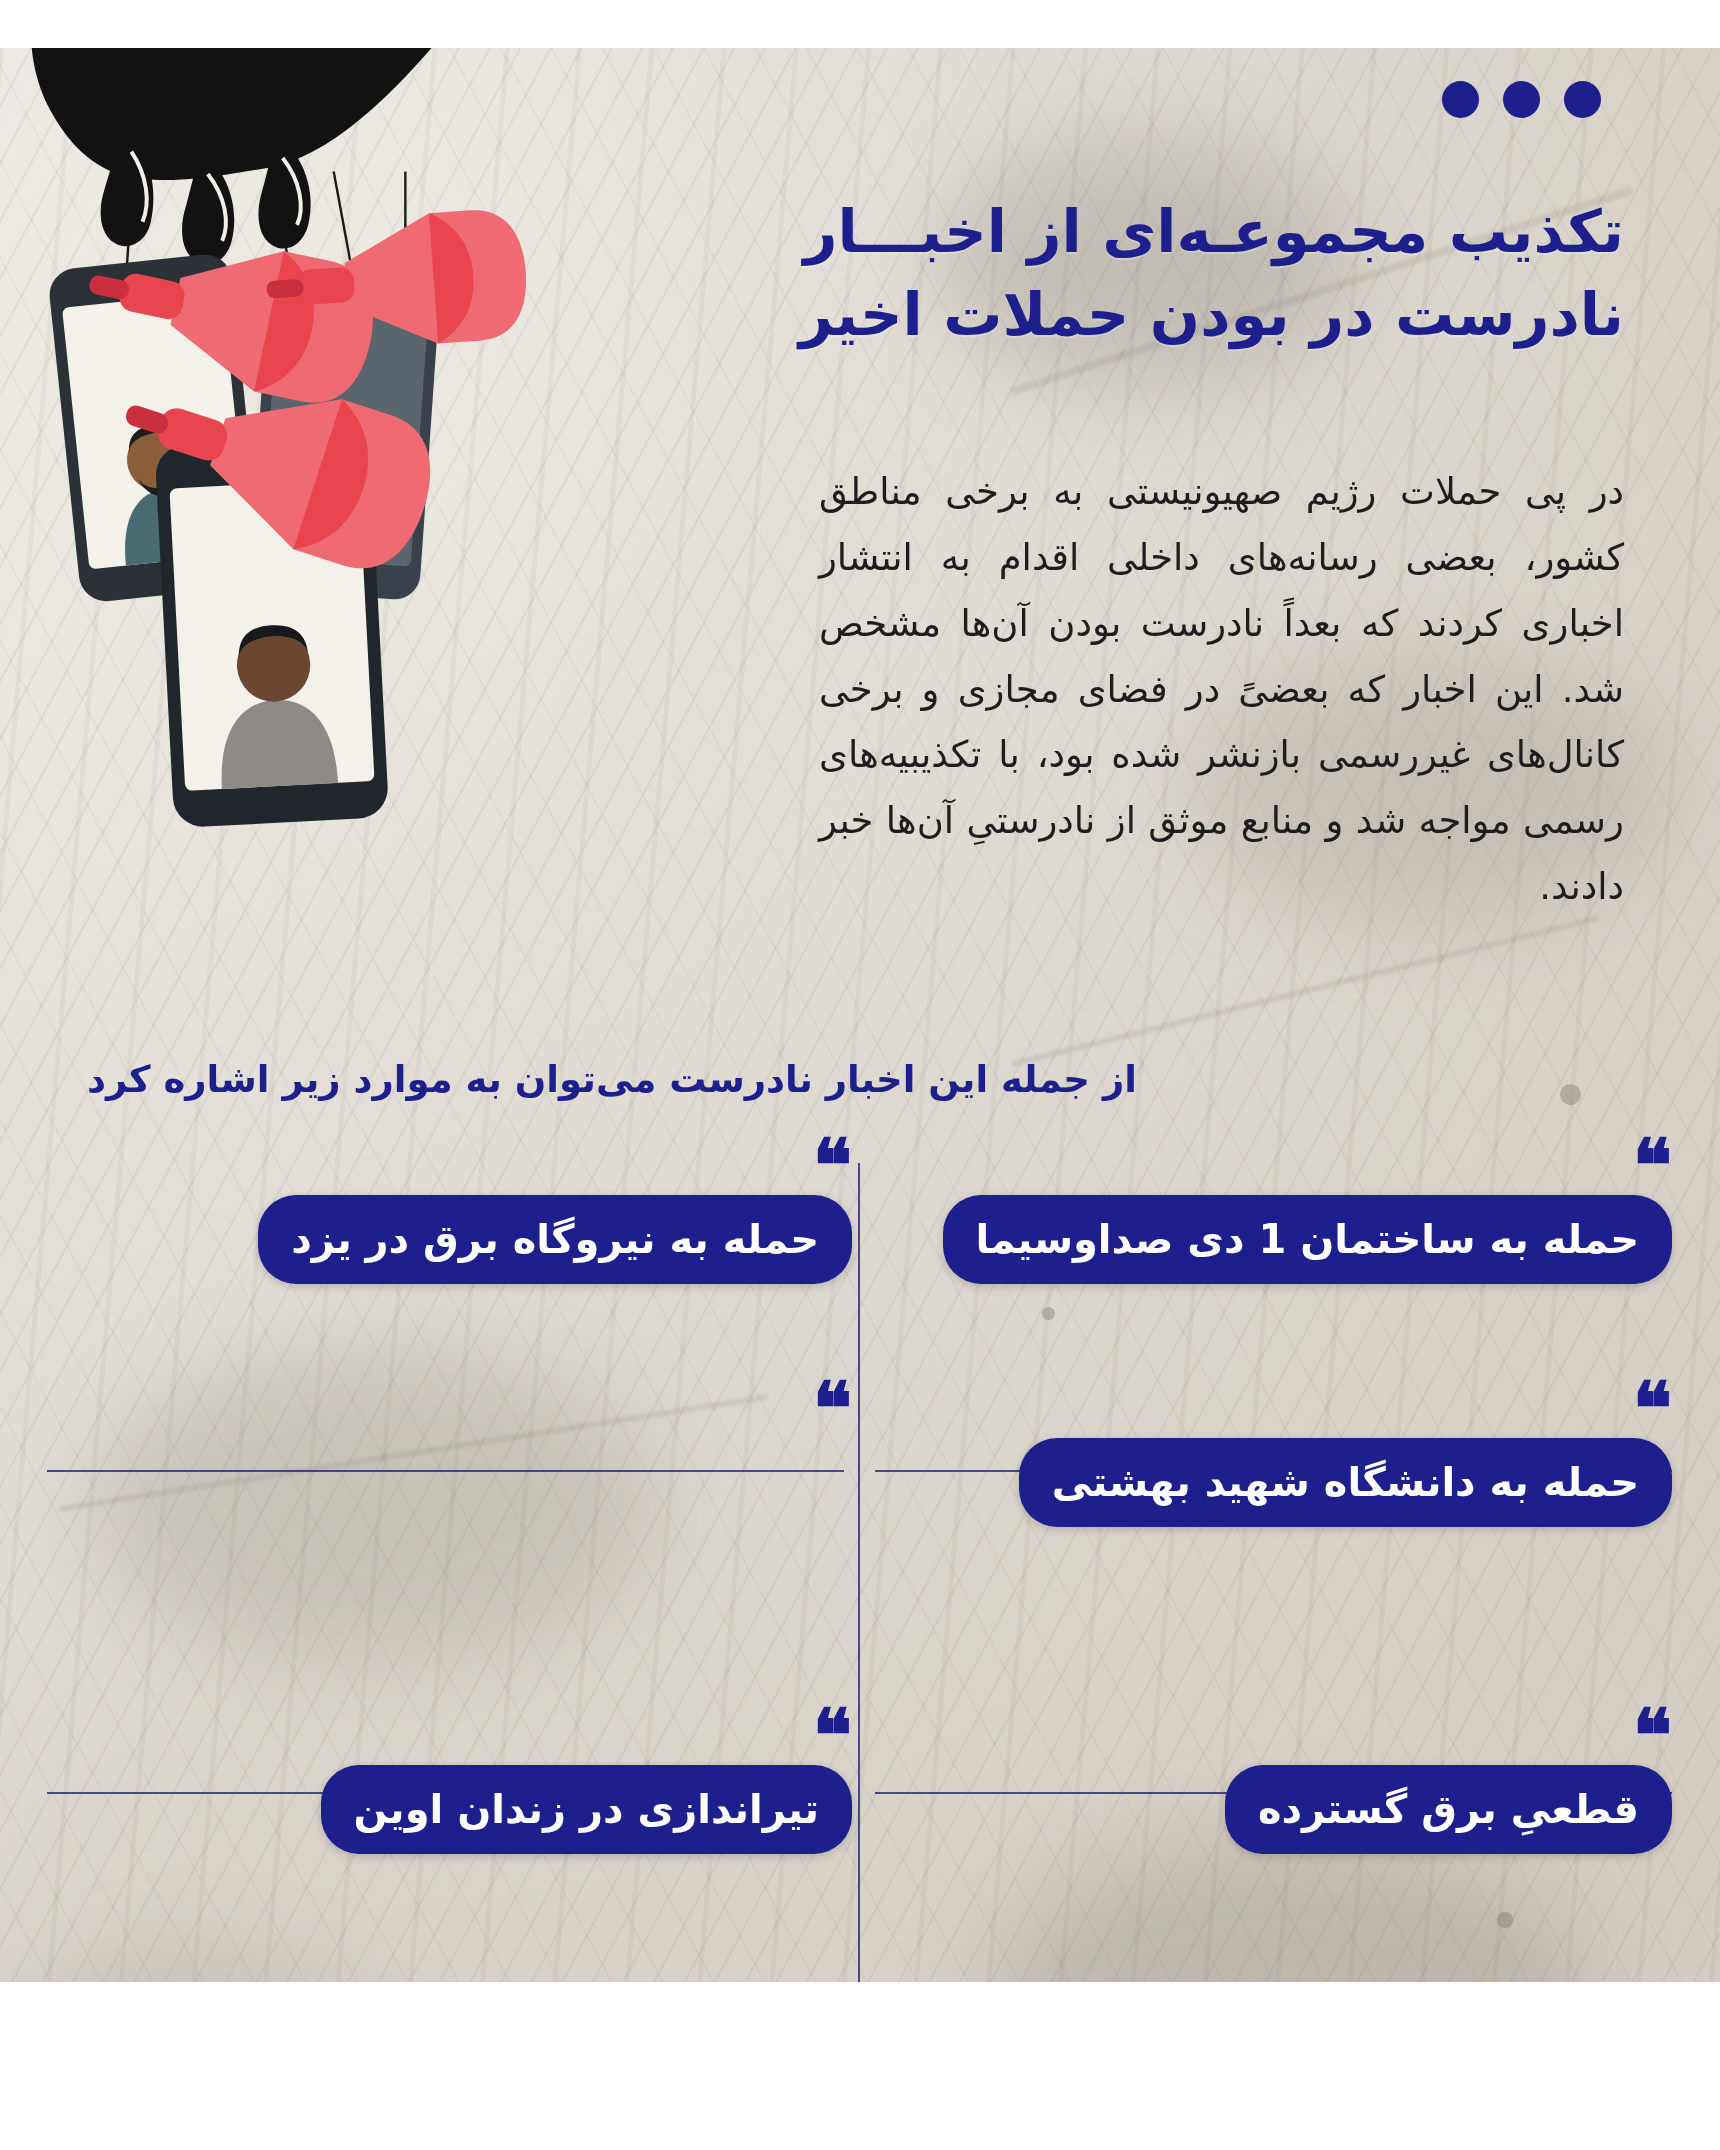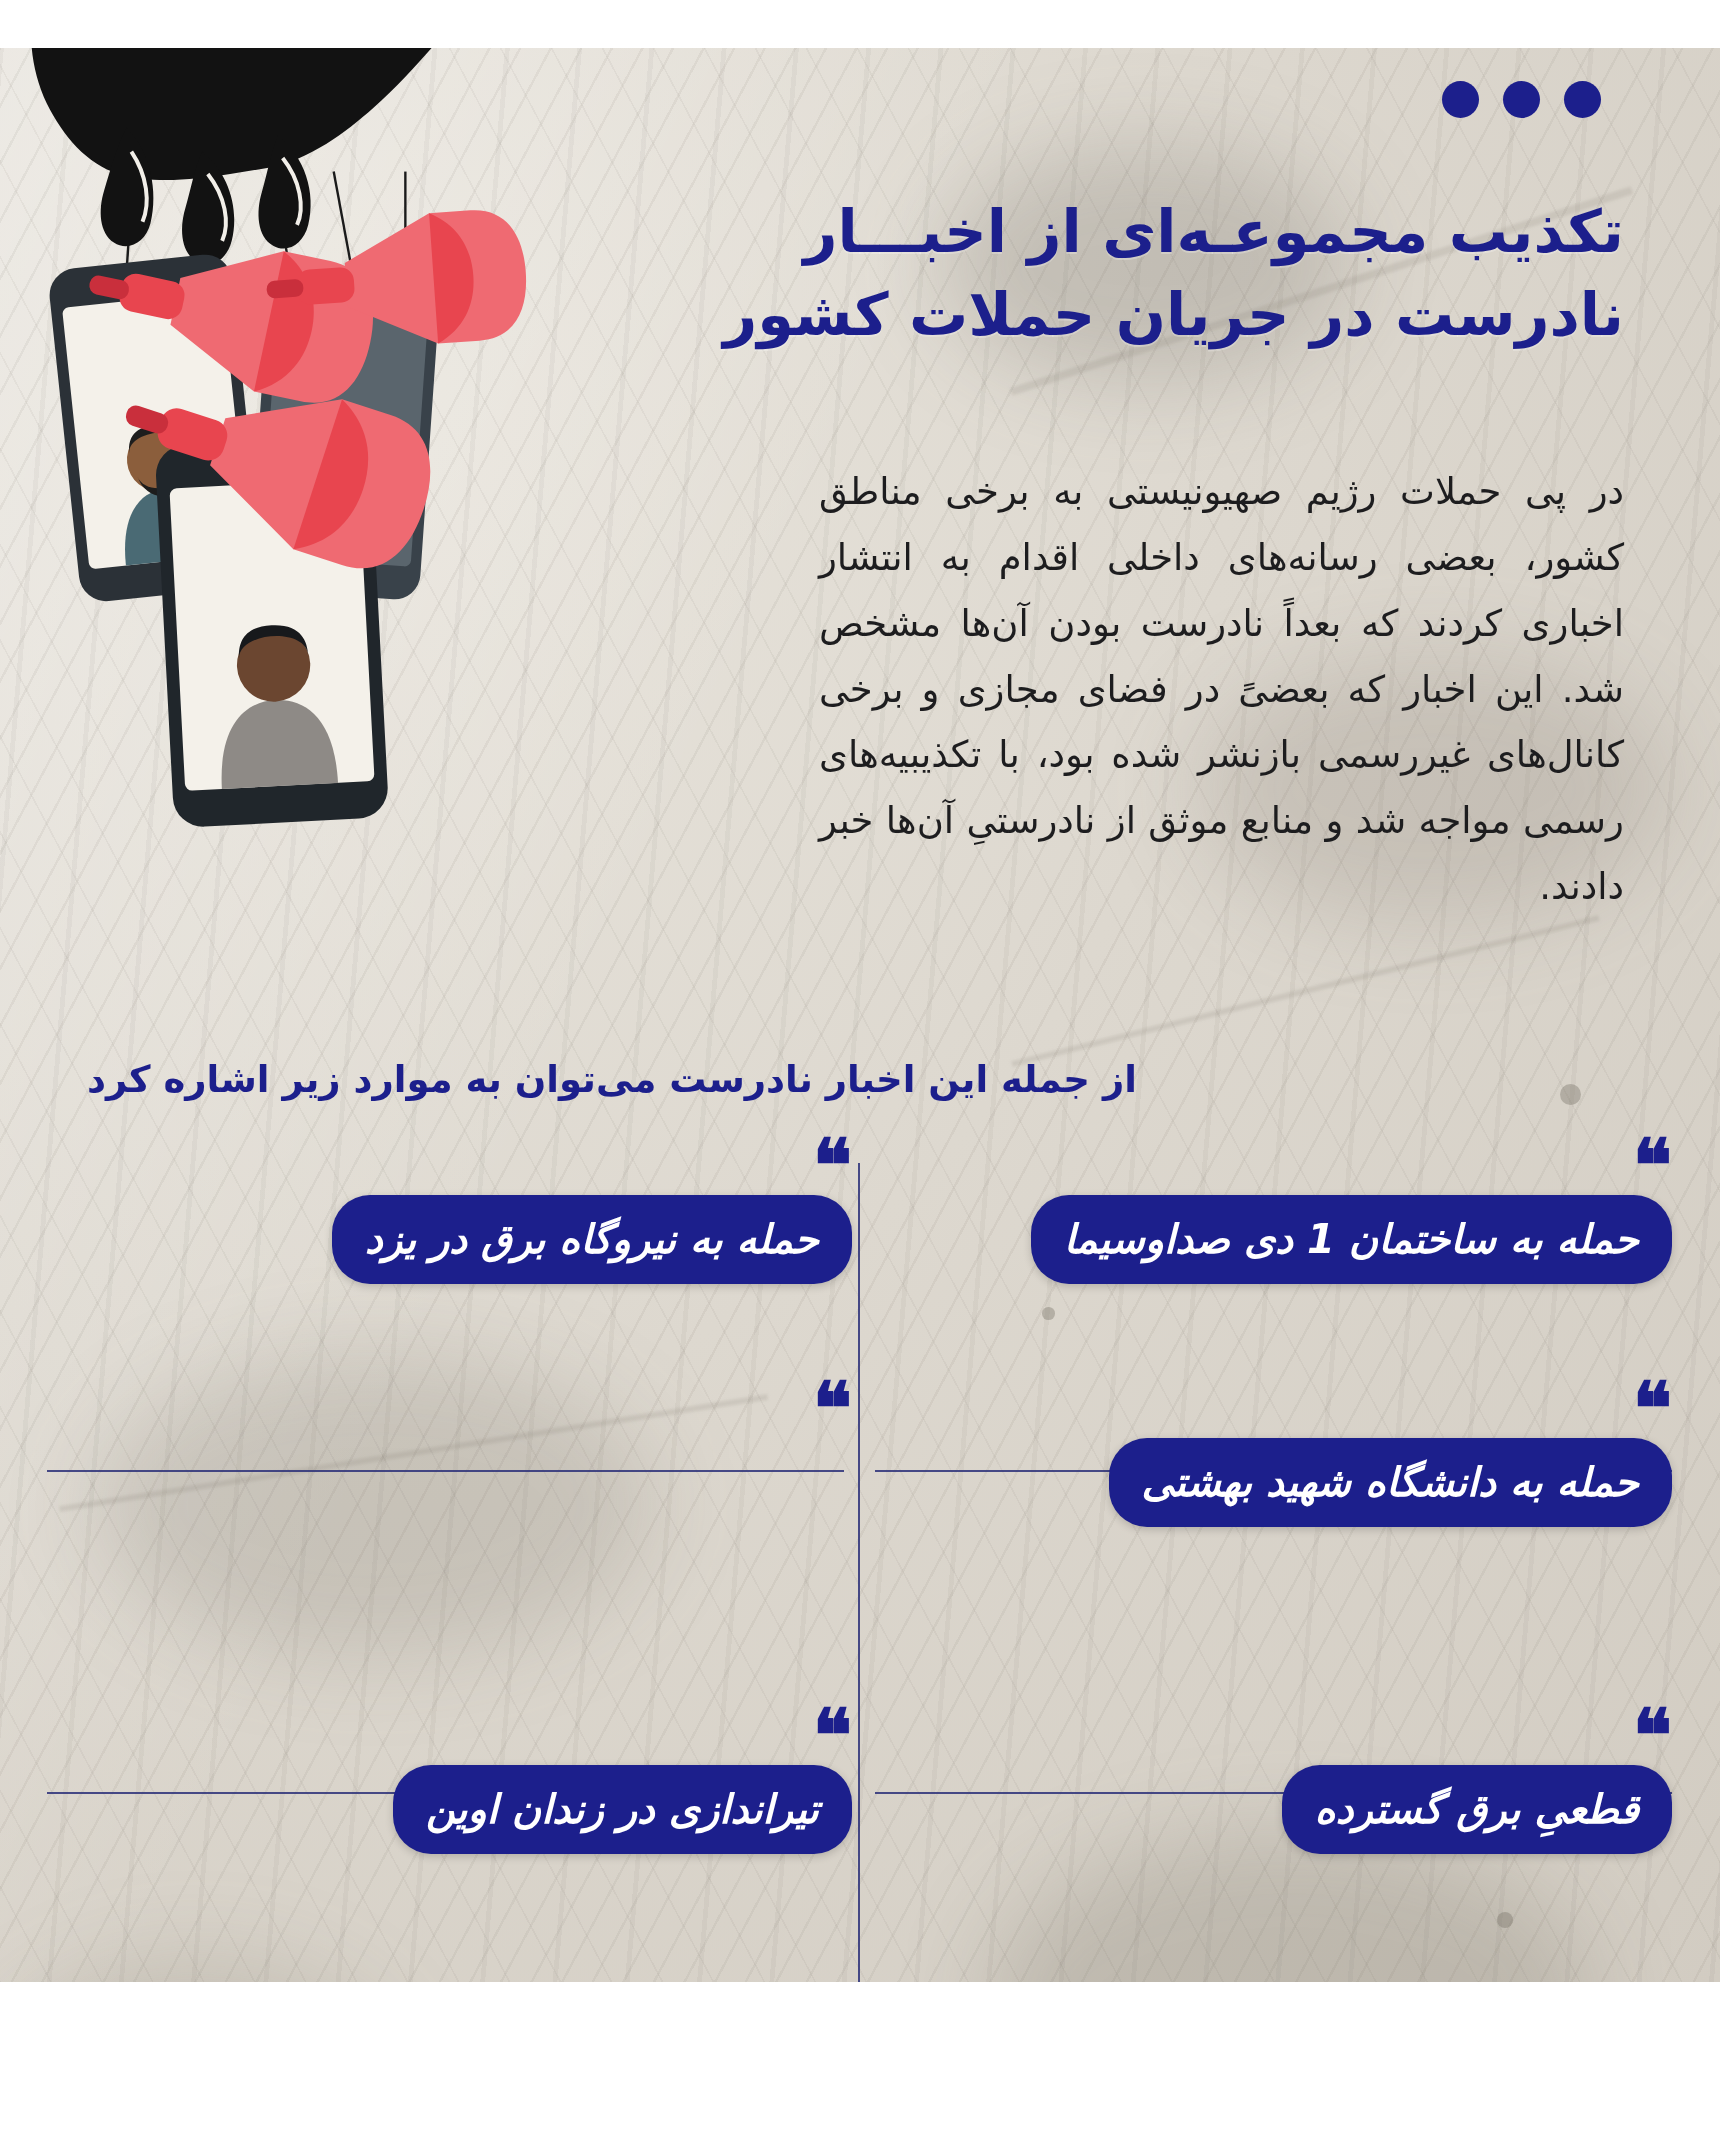--- a/index.html
+++ b/index.html
@@ -204,7 +204,7 @@
 
   <h1 class="title">
     <span class="ln">تکذیب مجموعـه‌ای از اخبـــار</span>
-    <span class="ln">نادرست در جریان حملات کشور</span>
+    <span class="ln">نادرست در بودن حملات اخیر</span>
   </h1>
 
   <p class="lead">در پی حملات رژیم صهیونیستی به برخی مناطق کشور، بعضی رسانه‌های داخلی اقدام به انتشار اخباری کردند که بعداً نادرست بودن آن‌ها مشخص شد. این اخبار که بعضیً در فضای مجازی و برخی کانال‌های غیررسمی بازنشر شده بود، با تکذیبیه‌های رسمی مواجه شد و منابع موثق از نادرستیِ آن‌ها خبر دادند.</p>

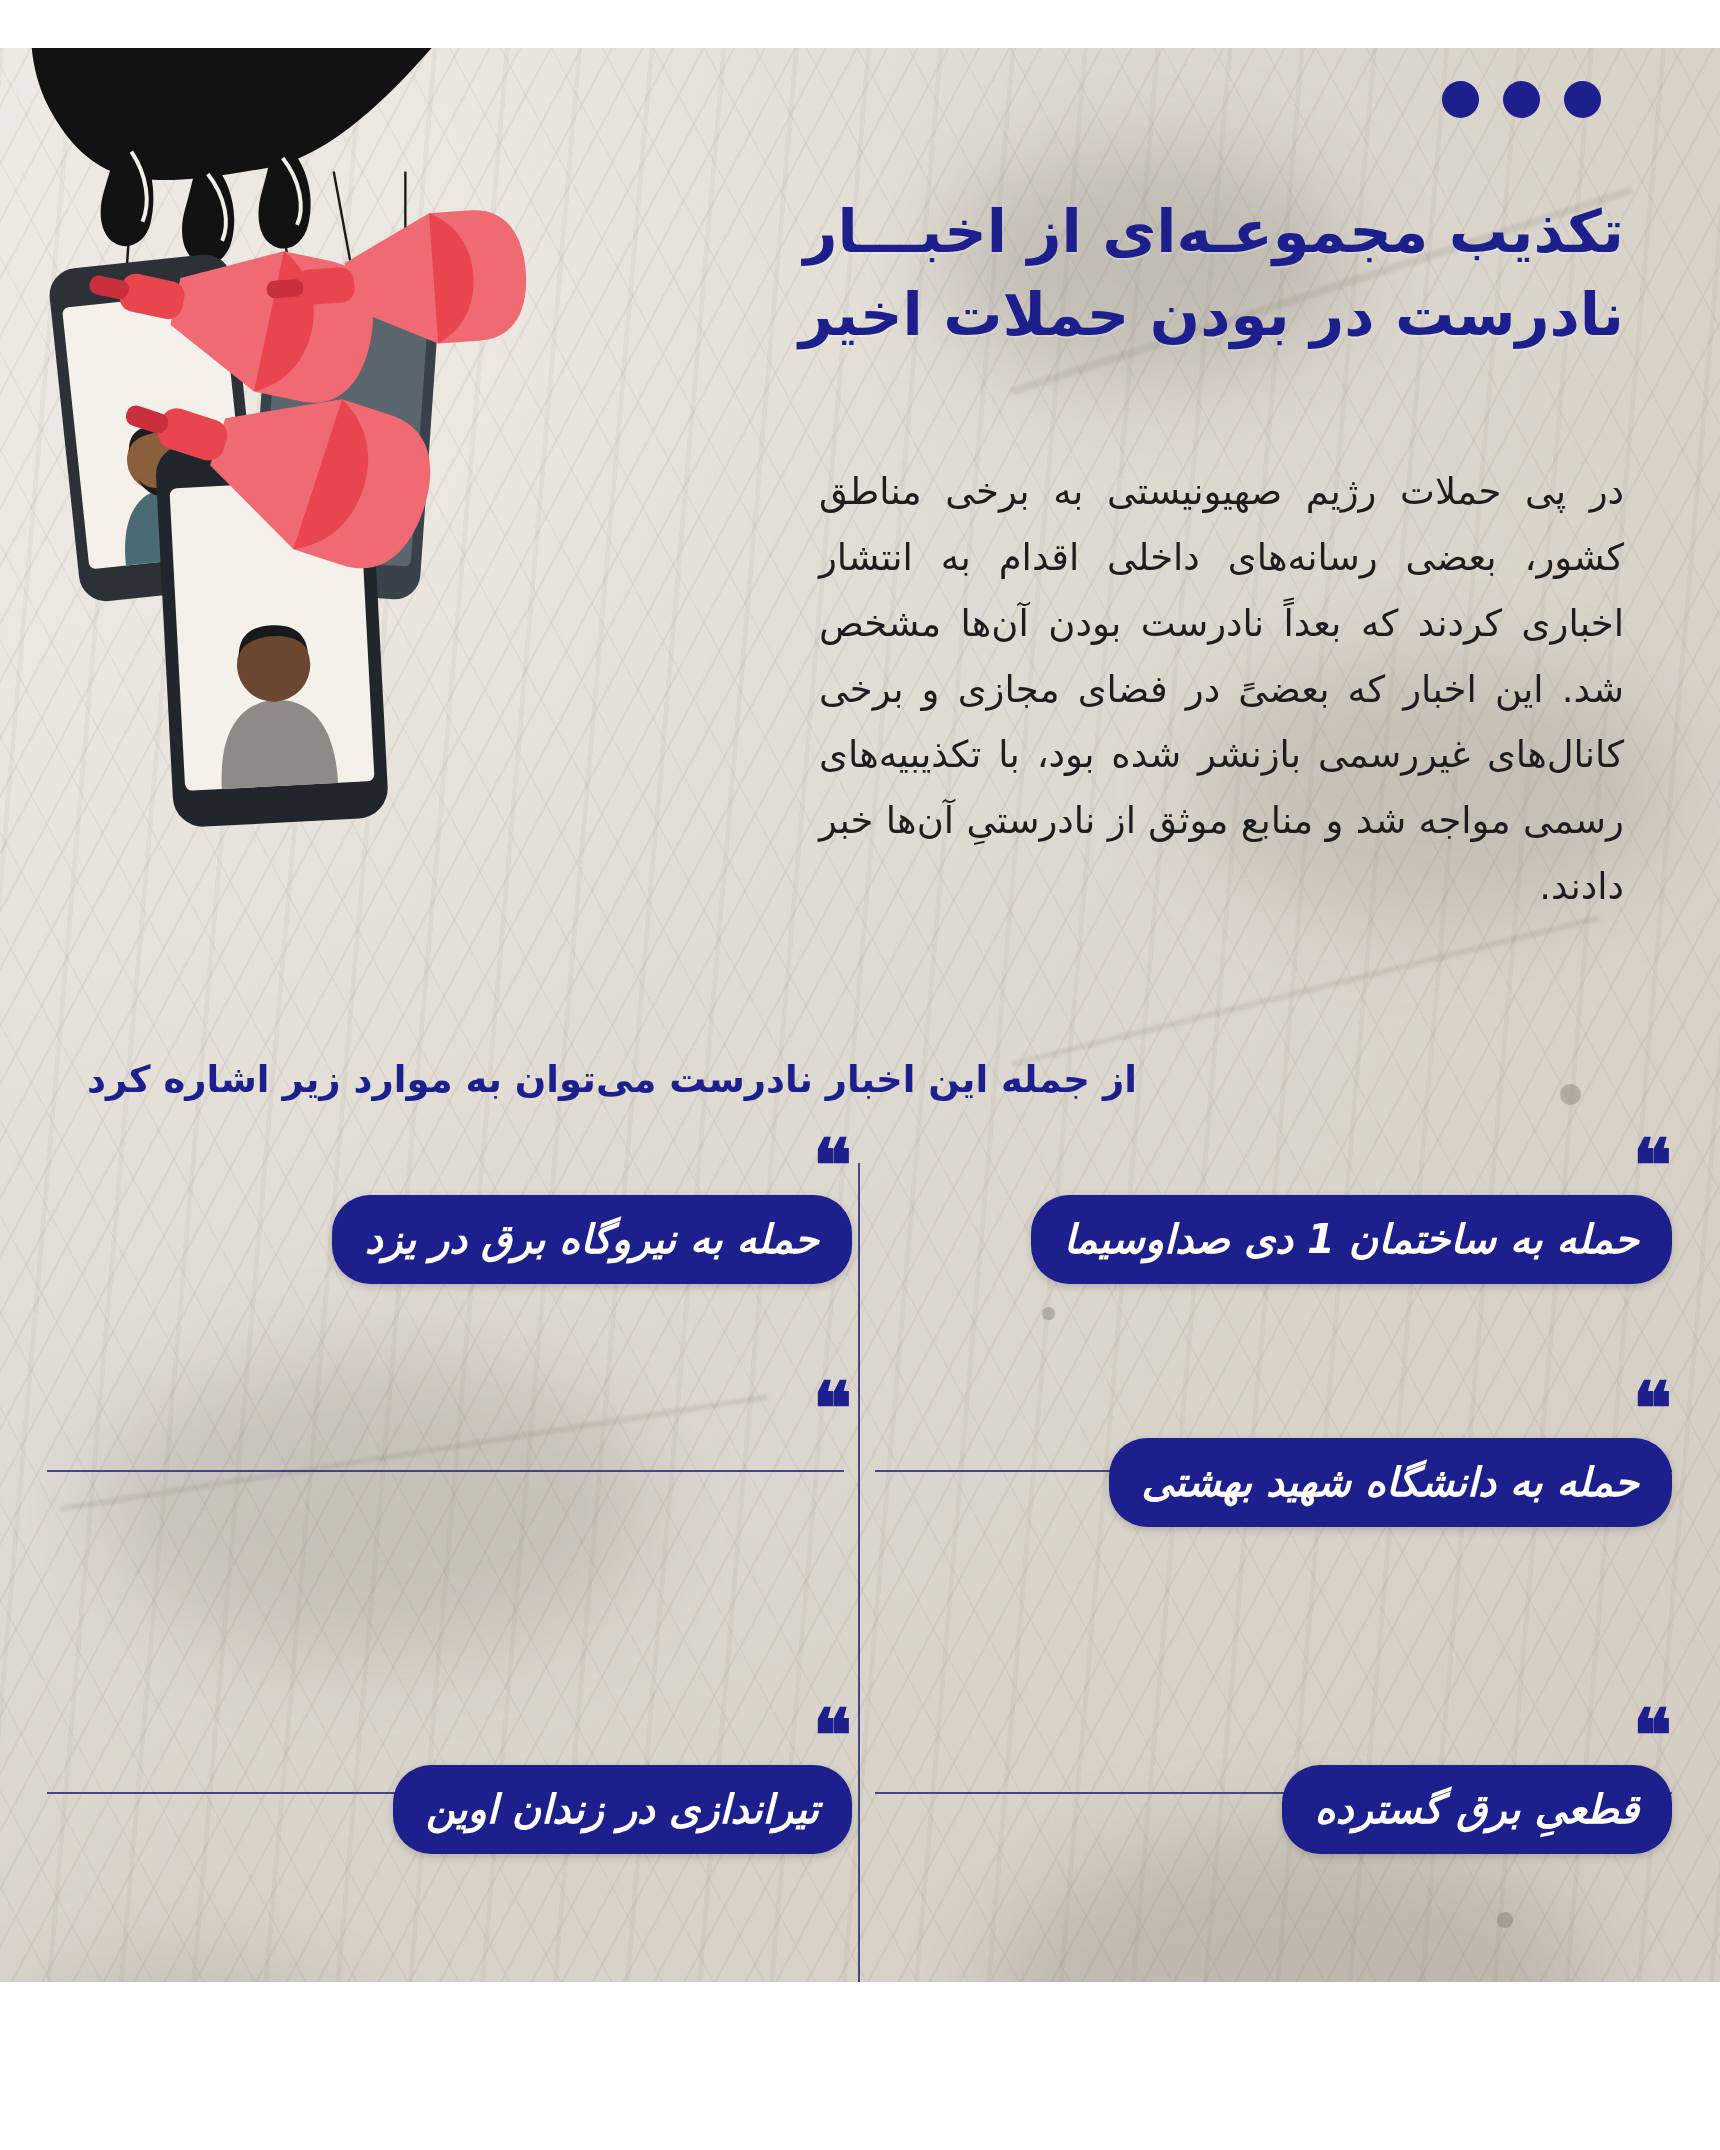--- a/index.html
+++ b/index.html
@@ -163,7 +163,6 @@
     padding: 16px 33px;
     text-align: right;
     box-shadow: 0 2.4px 8px rgba(0,0,0,0.18);
-    font-style: italic;
   }
   .pill .ln { display: block; white-space: nowrap; }
 

